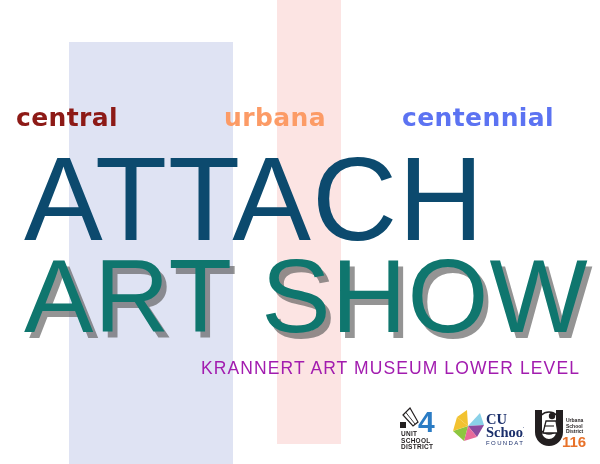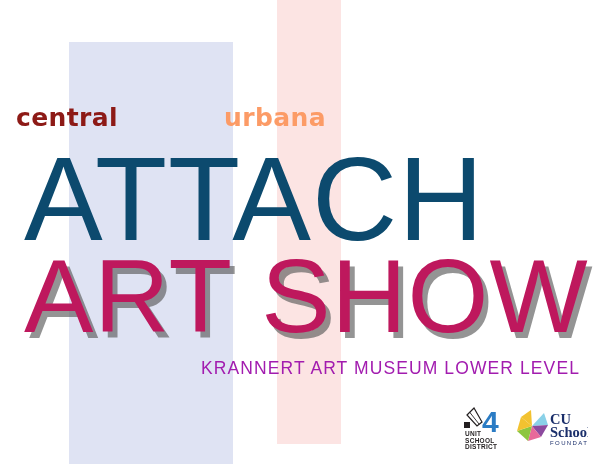--- a/index.html
+++ b/index.html
@@ -134,6 +134,7 @@
   <div id="school-row">
     <span id="school-central" class="school-name" style="color: rgb(141, 26, 22);">central</span>
     <span id="school-urbana" class="school-name" style="color: rgb(252, 155, 102);">urbana</span>
+    <span id="school-centennial" class="school-name" style="color: rgb(92, 115, 242);">centennial</span>
   </div>
 
   <div id="headline">

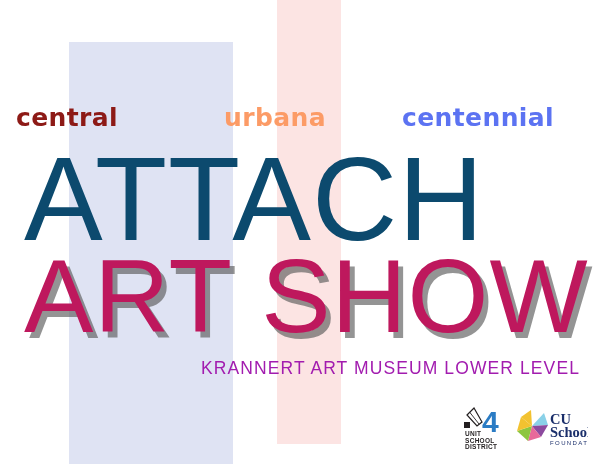--- a/index.html
+++ b/index.html
@@ -139,7 +139,7 @@
 
   <div id="headline">
     <div id="line-attach" class="headline-line" style="color: #0c4a6e;">ATTACH</div>
-    <div id="line-artshow" class="headline-line" style="color: #be185d;">ART SHOW</div>
+    <div id="line-artshow" class="headline-line" style="color: #0f766e;">ART SHOW</div>
   </div>
 
   <div id="venue">

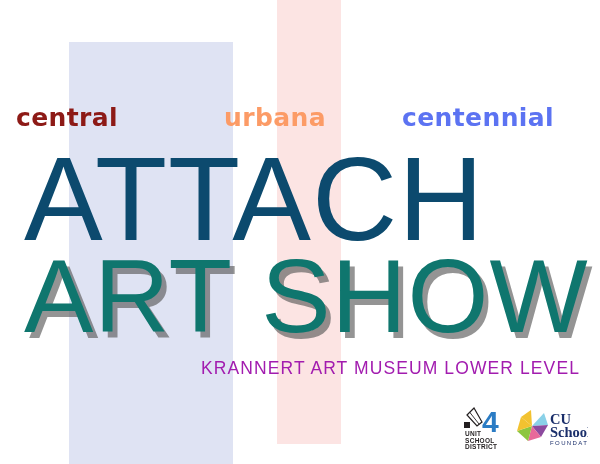--- a/index.html
+++ b/index.html
@@ -179,6 +179,26 @@
       </svg>
     </span>
 
+    <span class="logo">
+      <svg width="56" height="44" viewBox="0 0 56 44" aria-hidden="true">
+
+        <path d="M3,4 L3,26 A14,14 0 0 0 31,26 L31,4 L24,4 L24,26
+                 A7,7 0 0 1 10,26 L10,4 Z" fill="#231f20"></path>
+
+        <g>
+          <circle cx="17" cy="17" r="11" fill="none" stroke="#231f20" stroke-width="1.4"></circle>
+          <circle cx="20" cy="10" r="3.2" fill="#231f20"></circle>
+          <path d="M11,27 L14,15 L24,15 L26,27 Z" fill="#ffffff" stroke="#231f20" stroke-width="1.3"></path>
+          <path d="M12,20 L22,20" stroke="#231f20" stroke-width="1.1"></path>
+        </g>
+
+        <text x="30" y="41" font-family="'Liberation Sans', sans-serif" font-size="15" font-weight="bold" fill="#e8722a">116</text>
+
+        <text x="34" y="16" font-family="'Liberation Sans', sans-serif" font-size="5" font-weight="bold" fill="#231f20">Urbana</text>
+        <text x="34" y="21.5" font-family="'Liberation Sans', sans-serif" font-size="5" font-weight="bold" fill="#231f20">School</text>
+        <text x="34" y="27" font-family="'Liberation Sans', sans-serif" font-size="5" font-weight="bold" fill="#231f20">District</text>
+      </svg>
+    </span>
 
   </div>
 </div>

